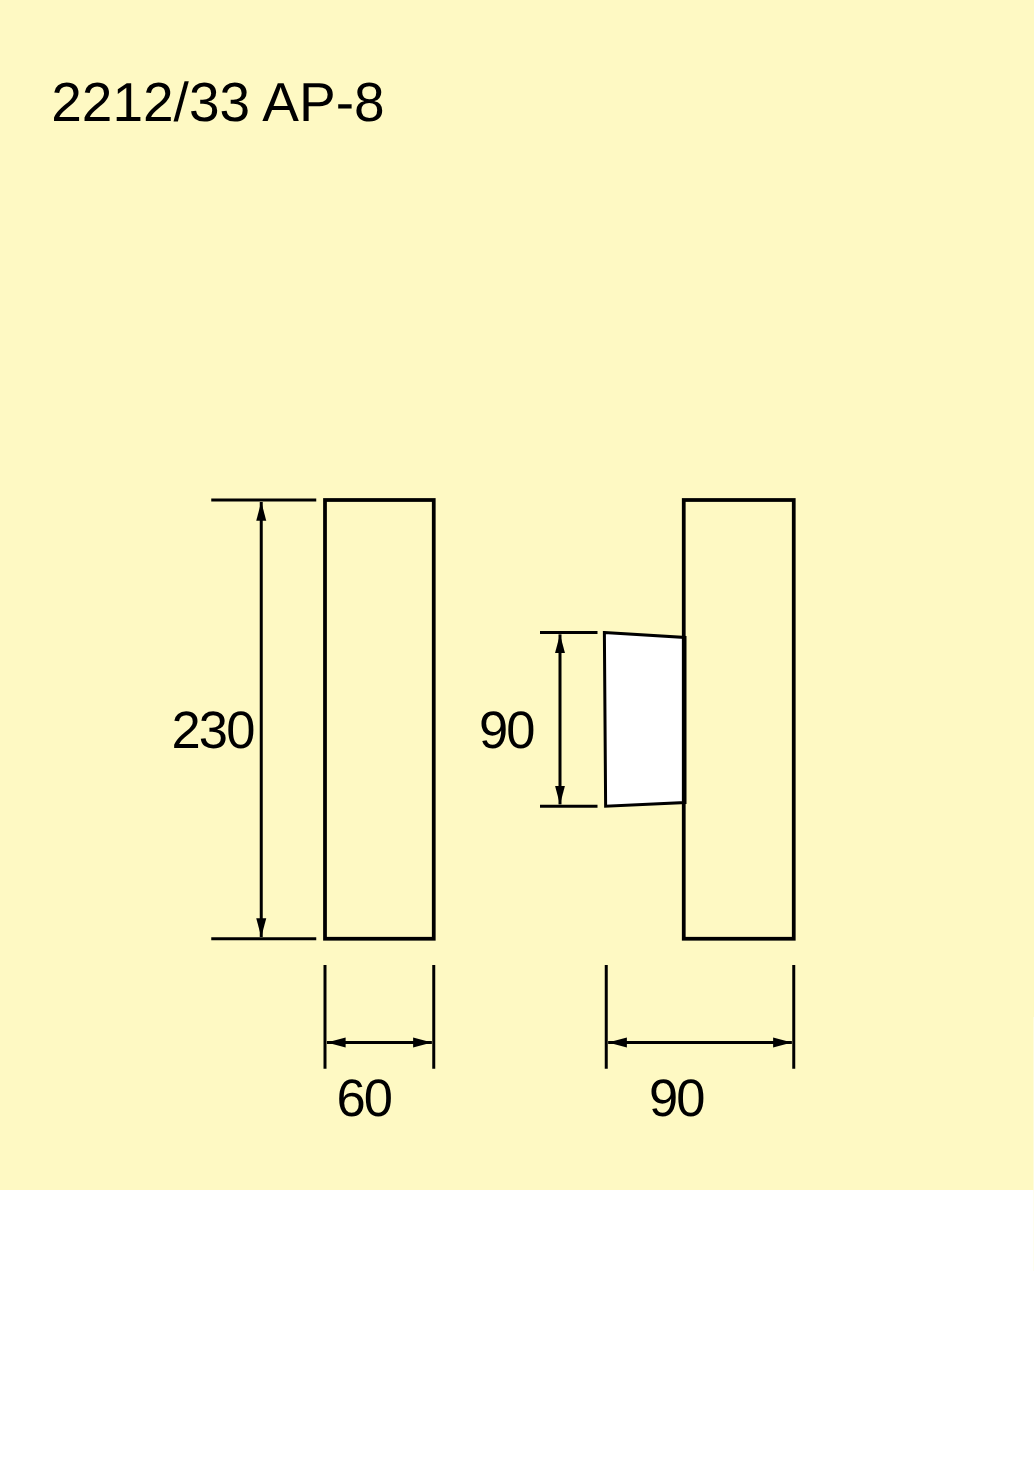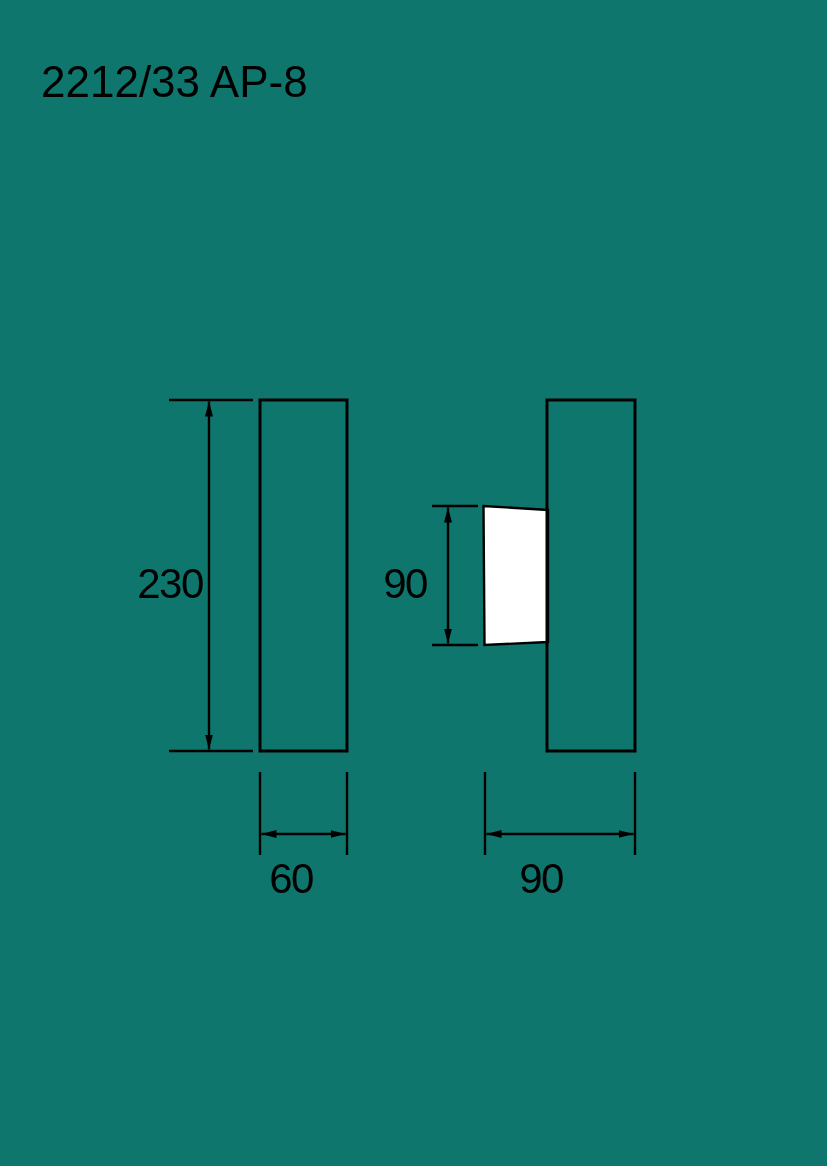--- a/index.html
+++ b/index.html
@@ -10,8 +10,8 @@
   .sheet {
     position: relative;
     width: 827px;
-    height: 1166px;
-    background: #0f766e;
+    height: 952px;
+    background: #fef9c3;
     overflow: hidden;
     font-family: "Liberation Sans", sans-serif;
   }

